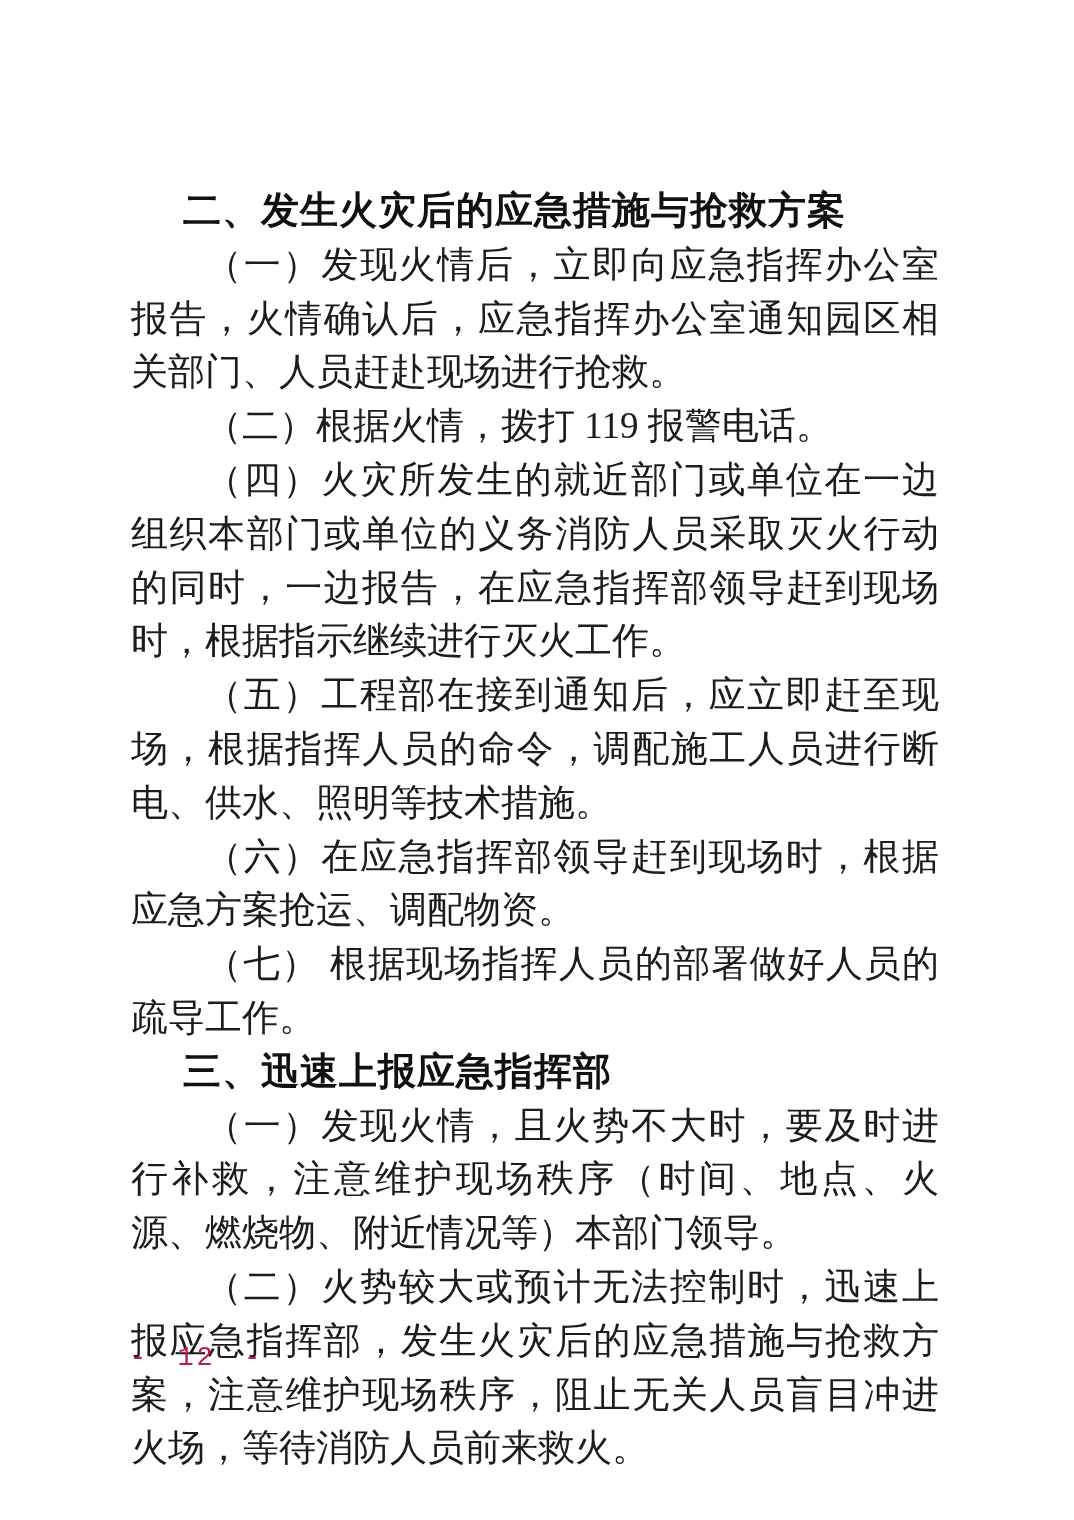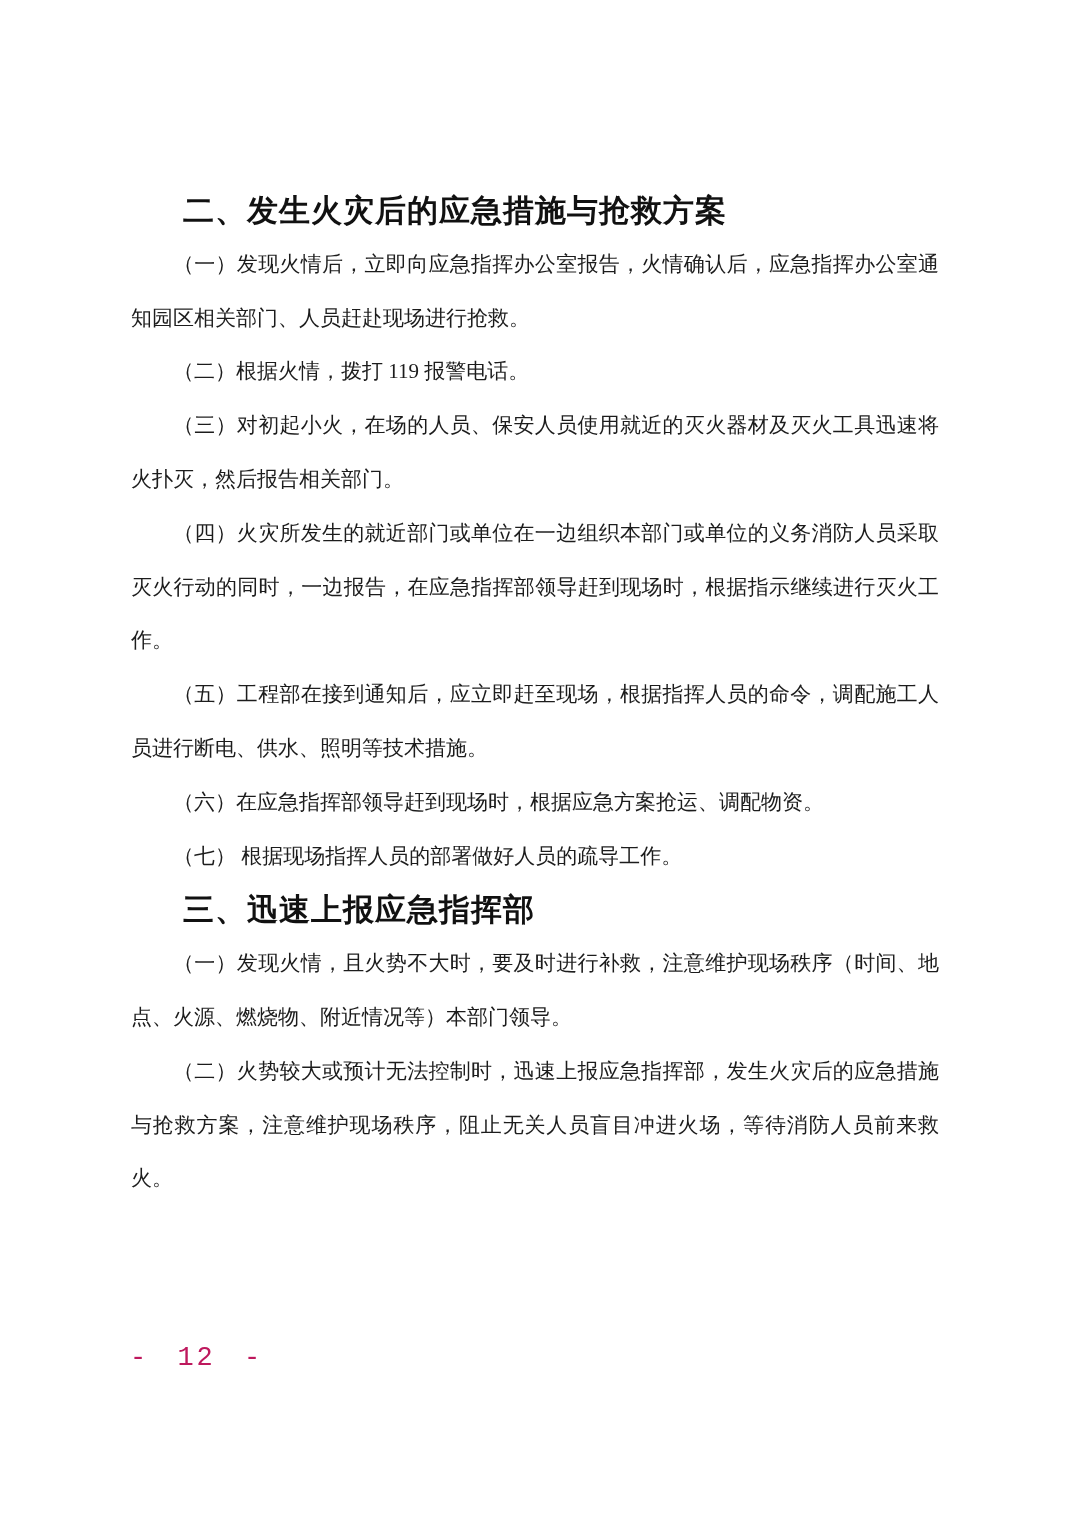--- a/index.html
+++ b/index.html
@@ -26,7 +26,7 @@
     margin: 0;
     font-family: "DejaVu Sans", "Liberation Sans", sans-serif;
     font-weight: bold;
-    font-size: 31px;
+    font-size: 38px;
     line-height: 53.8px;
     text-indent: 52px;
     letter-spacing: 1px;

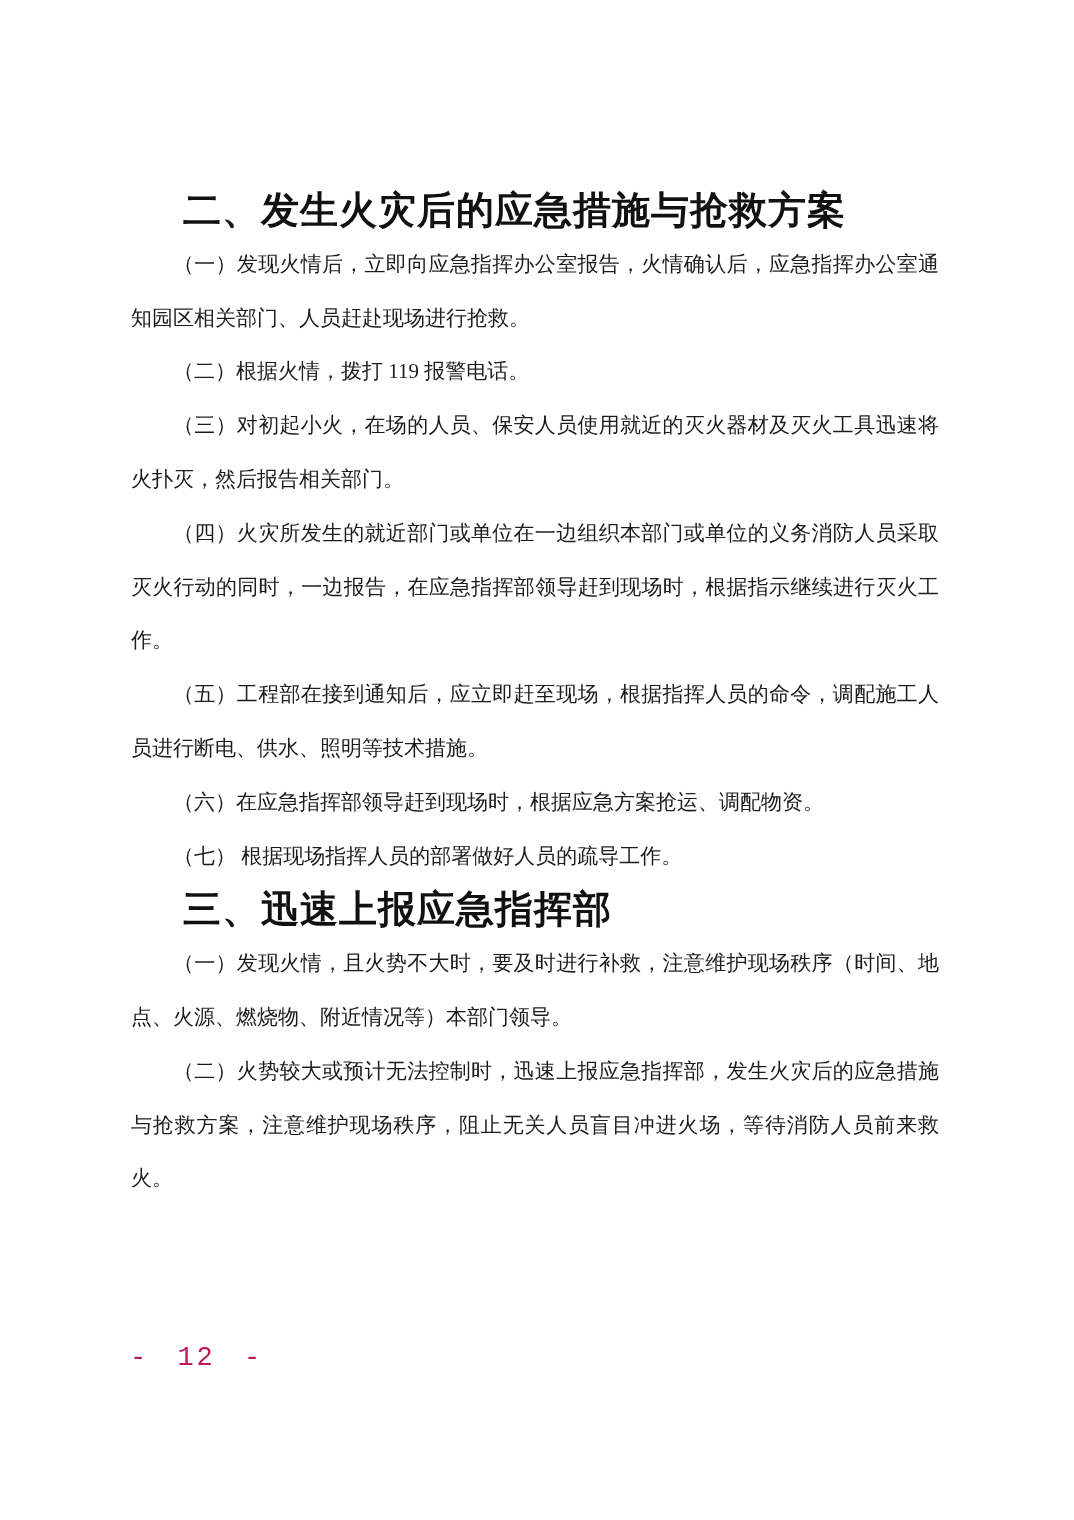--- a/index.html
+++ b/index.html
@@ -34,7 +34,7 @@
   }
   .para {
     margin: 0;
-    font-size: 21px;
+    font-size: 37px;
     line-height: 53.8px;
     text-indent: 2em;
     text-align: justify;

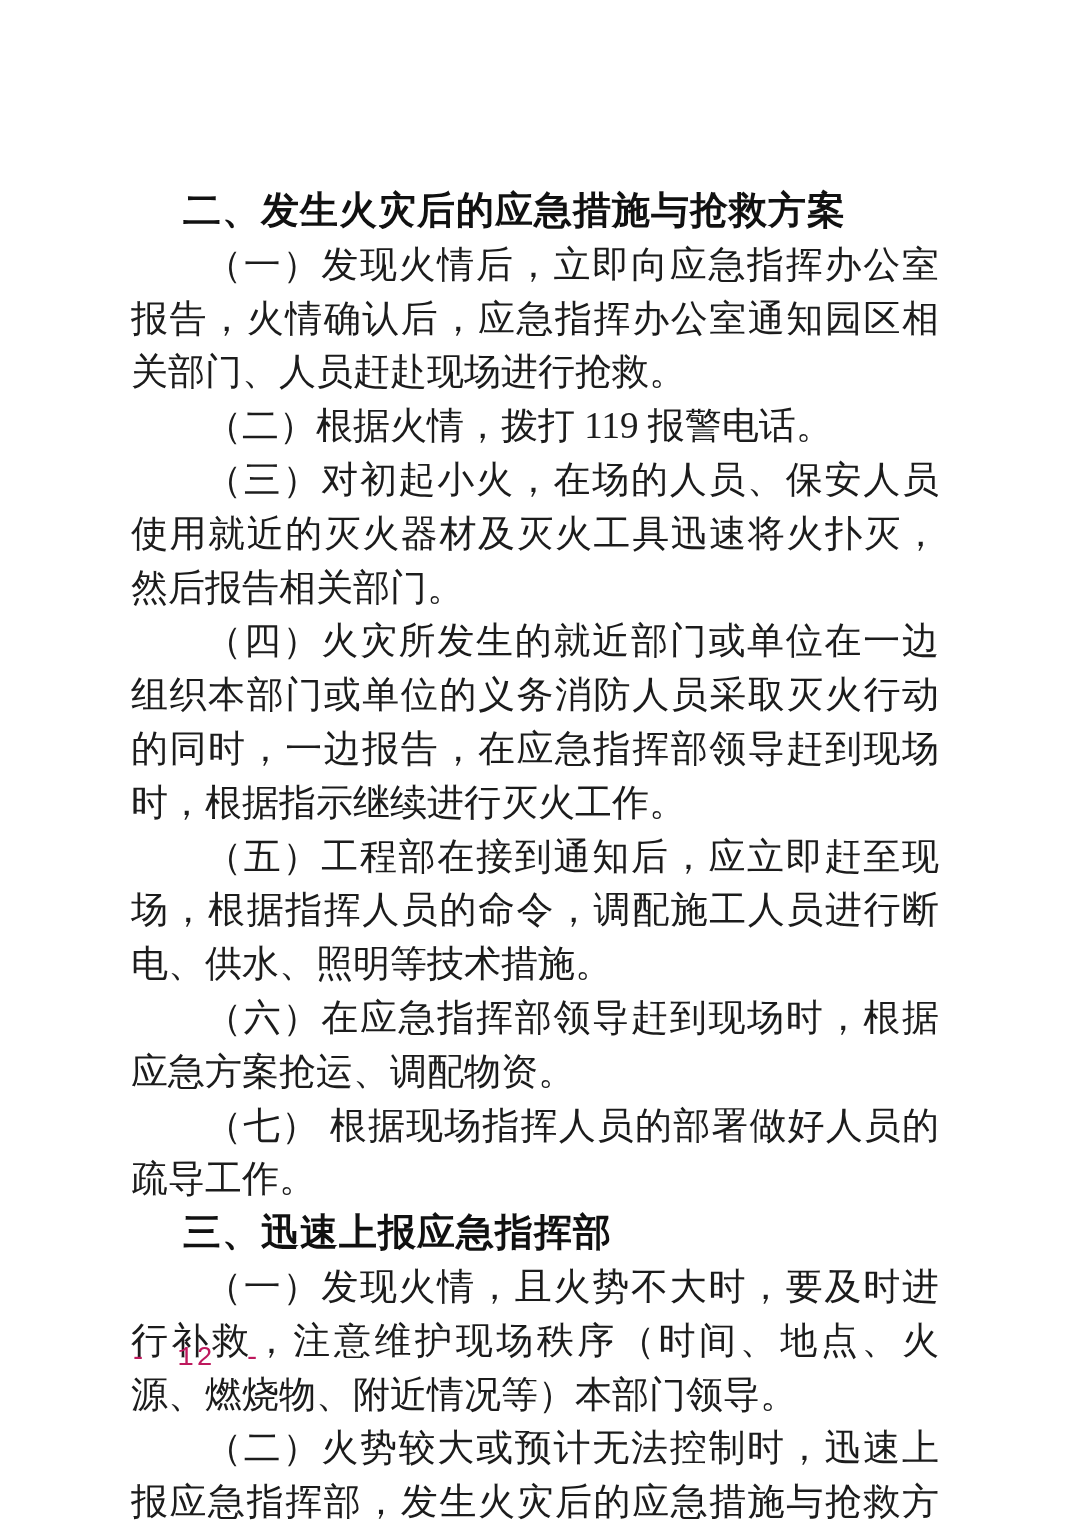--- a/index.html
+++ b/index.html
@@ -63,7 +63,6 @@
 
     <p class="para">（一）发现火情后，立即向应急指挥办公室报告，火情确认后，应急指挥办公室通知园区相关部门、人员赶赴现场进行抢救。</p>
     <p class="para">（二）根据火情，拨打 119 报警电话。</p>
-    <p class="para">（三）对初起小火，在场的人员、保安人员使用就近的灭火器材及灭火工具迅速将火扑灭，然后报告相关部门。</p>
     <p class="para">（四）火灾所发生的就近部门或单位在一边组织本部门或单位的义务消防人员采取灭火行动的同时，一边报告，在应急指挥部领导赶到现场时，根据指示继续进行灭火工作。</p>
     <p class="para">（五）工程部在接到通知后，应立即赶至现场，根据指挥人员的命令，调配施工人员进行断电、供水、照明等技术措施。</p>
     <p class="para">（六）在应急指挥部领导赶到现场时，根据应急方案抢运、调配物资。</p>

